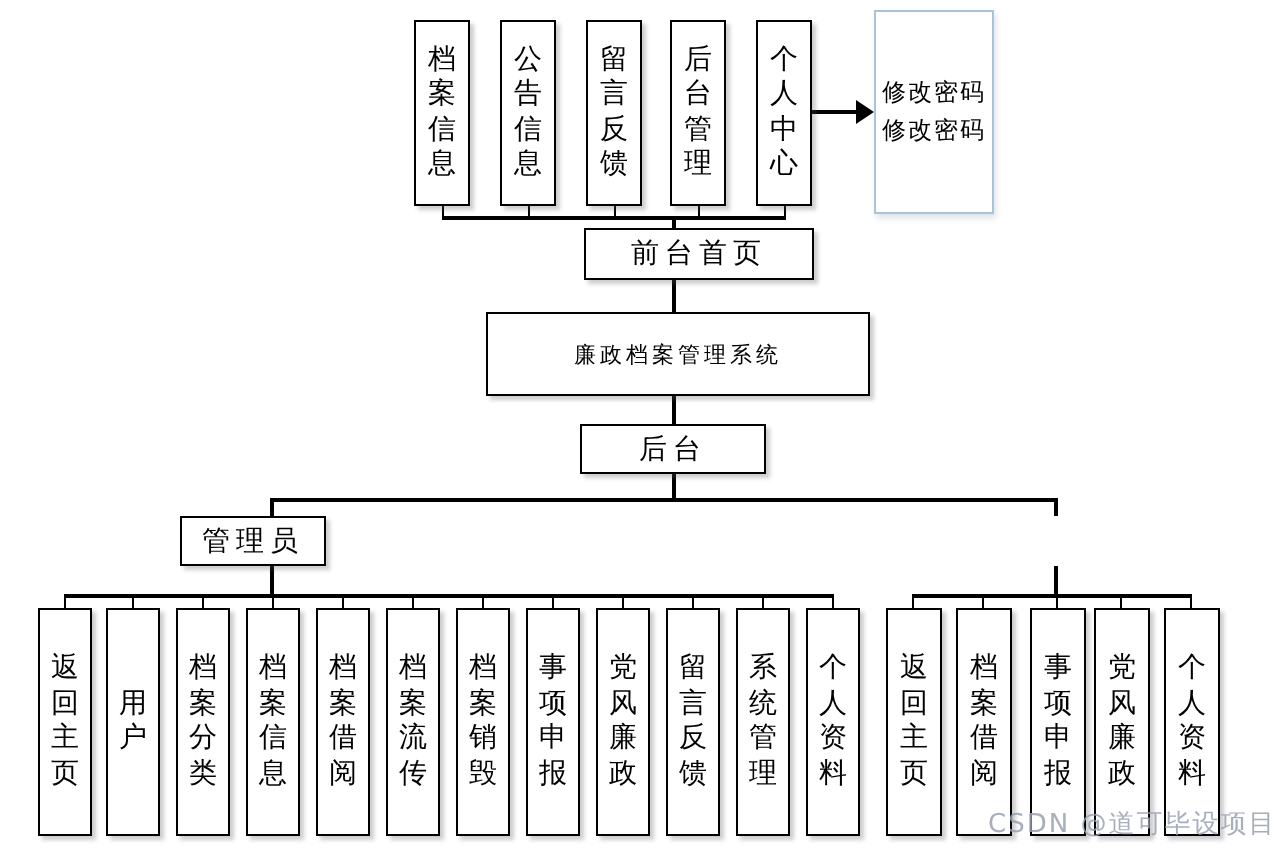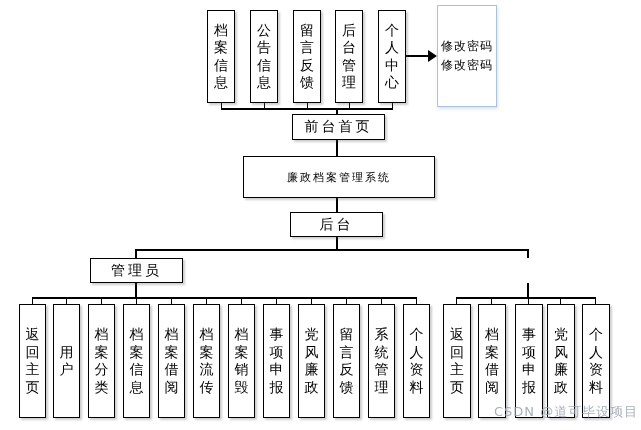--- a/index.html
+++ b/index.html
@@ -88,7 +88,7 @@
   <div class="hline" style="left:221px;top:108px;width:172px;height:2px"></div>
   <div class="vline" style="left:336px;top:109px;width:2px;height:5px"></div>
 
-  <div class="box" style="left:292px;top:114px;width:93px;height:26px">
+  <div class="box" style="left:292px;top:114px;width:115px;height:26px">
     <span class="hlabel">前台首页</span>
   </div>
   <div class="vline" style="left:336px;top:140px;width:2px;height:16px"></div>

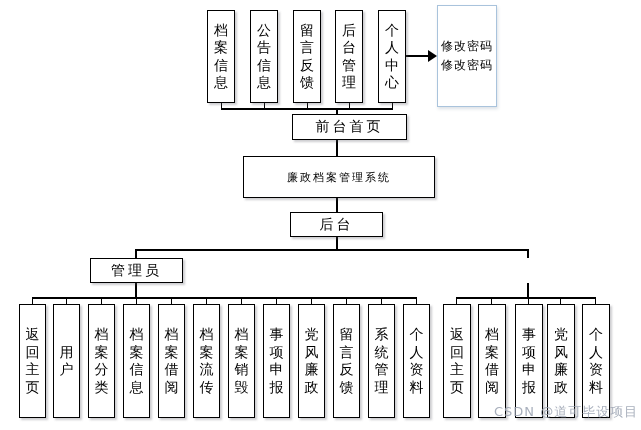--- a/index.html
+++ b/index.html
@@ -107,7 +107,7 @@
   <div class="vline" style="left:135px;top:251px;width:2px;height:7px"></div>
   <div class="vline" style="left:527px;top:251px;width:2px;height:7px"></div>
 
-  <div class="box" style="left:90px;top:258px;width:93px;height:25px">
+  <div class="box" style="left:90px;top:258px;width:73px;height:25px">
     <span class="hlabel">管理员</span>
   </div>
 

